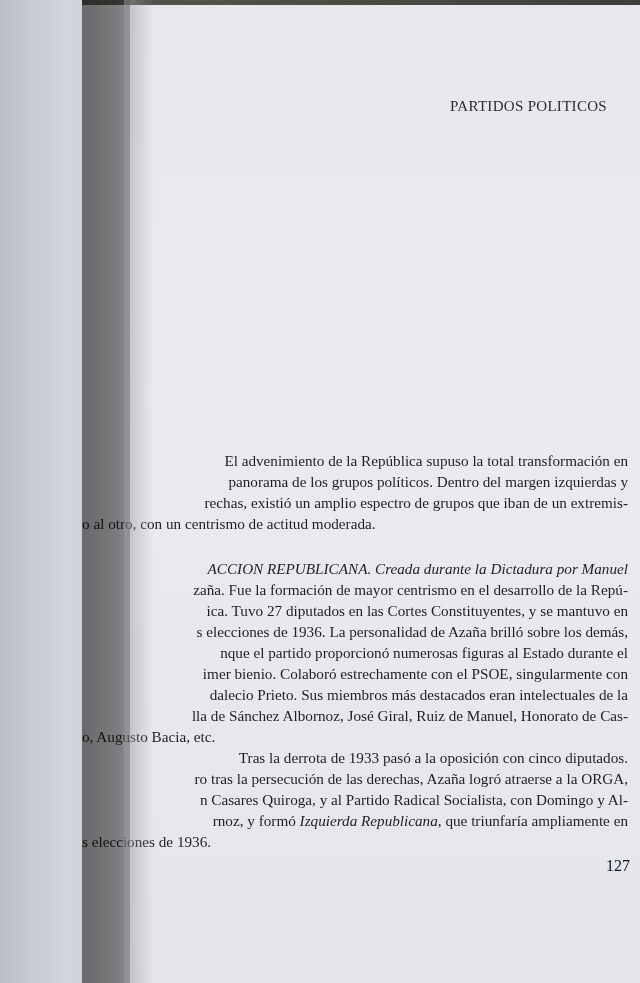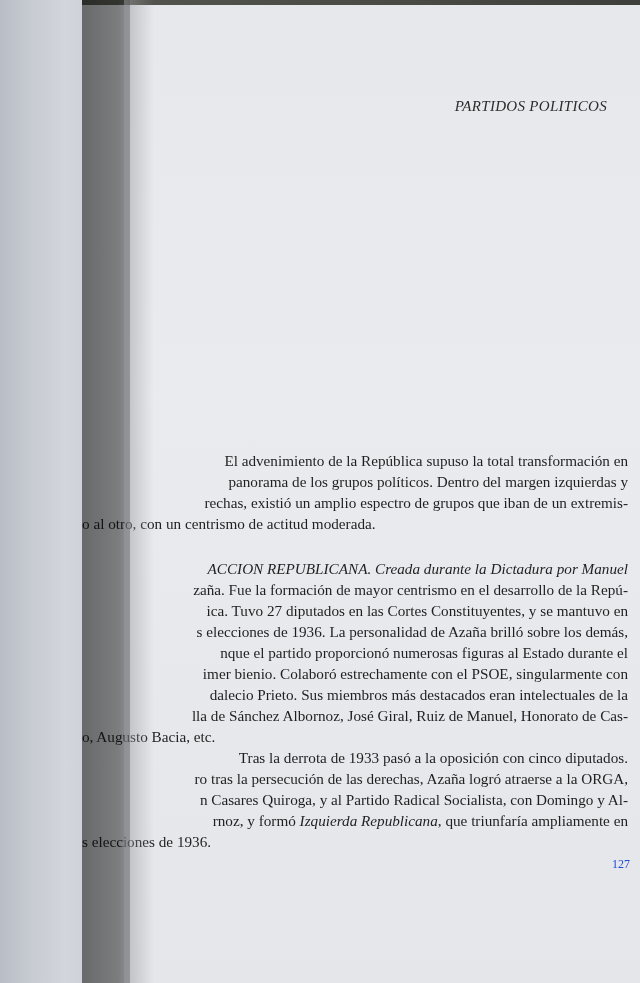--- a/index.html
+++ b/index.html
@@ -52,7 +52,6 @@
       position: absolute;
       top: 98px;
       right: 33px;
-      font-style: italic;
       font-size: 15px;
       letter-spacing: 0.3px;
       color: #2c2c2c;

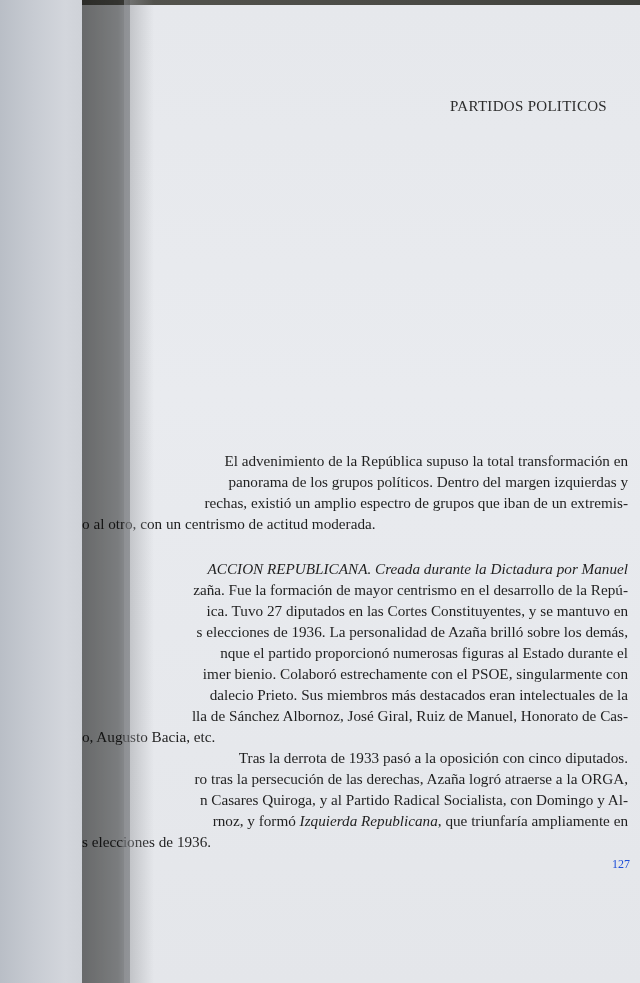--- a/index.html
+++ b/index.html
@@ -76,8 +76,8 @@
       position: absolute;
       top: 857px;
       right: 10px;
-      font-size: 12px;
-      color: #1d4ed8;
+      font-size: 16px;
+      color: #0f172a;
     }
     .italic { font-style: italic; }
   </style>

